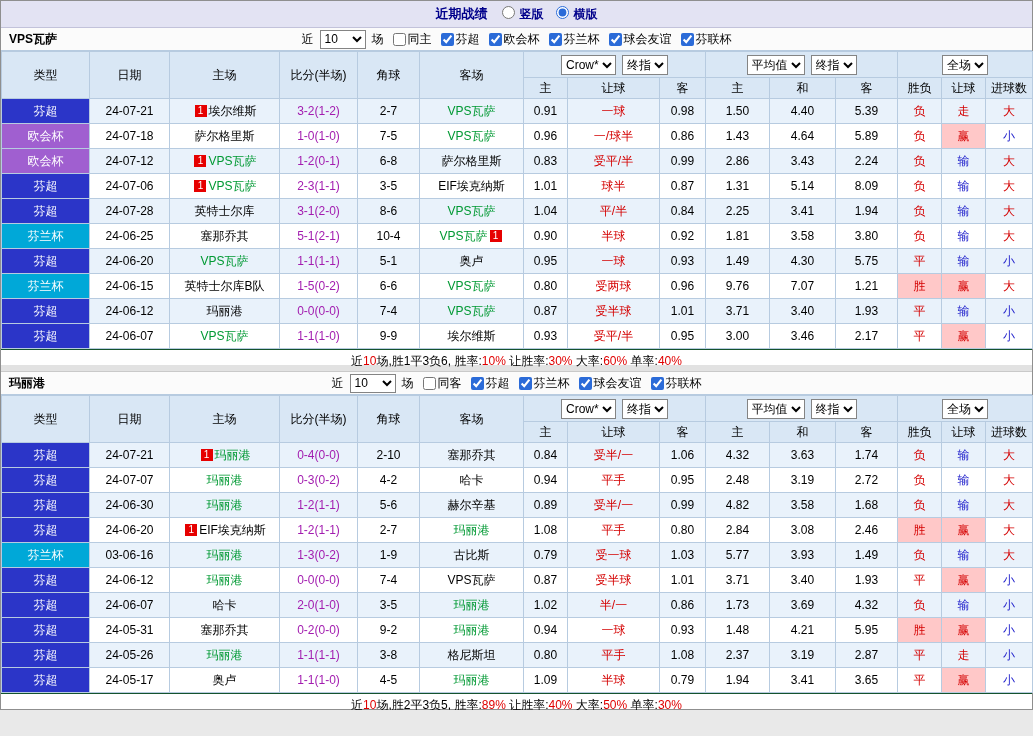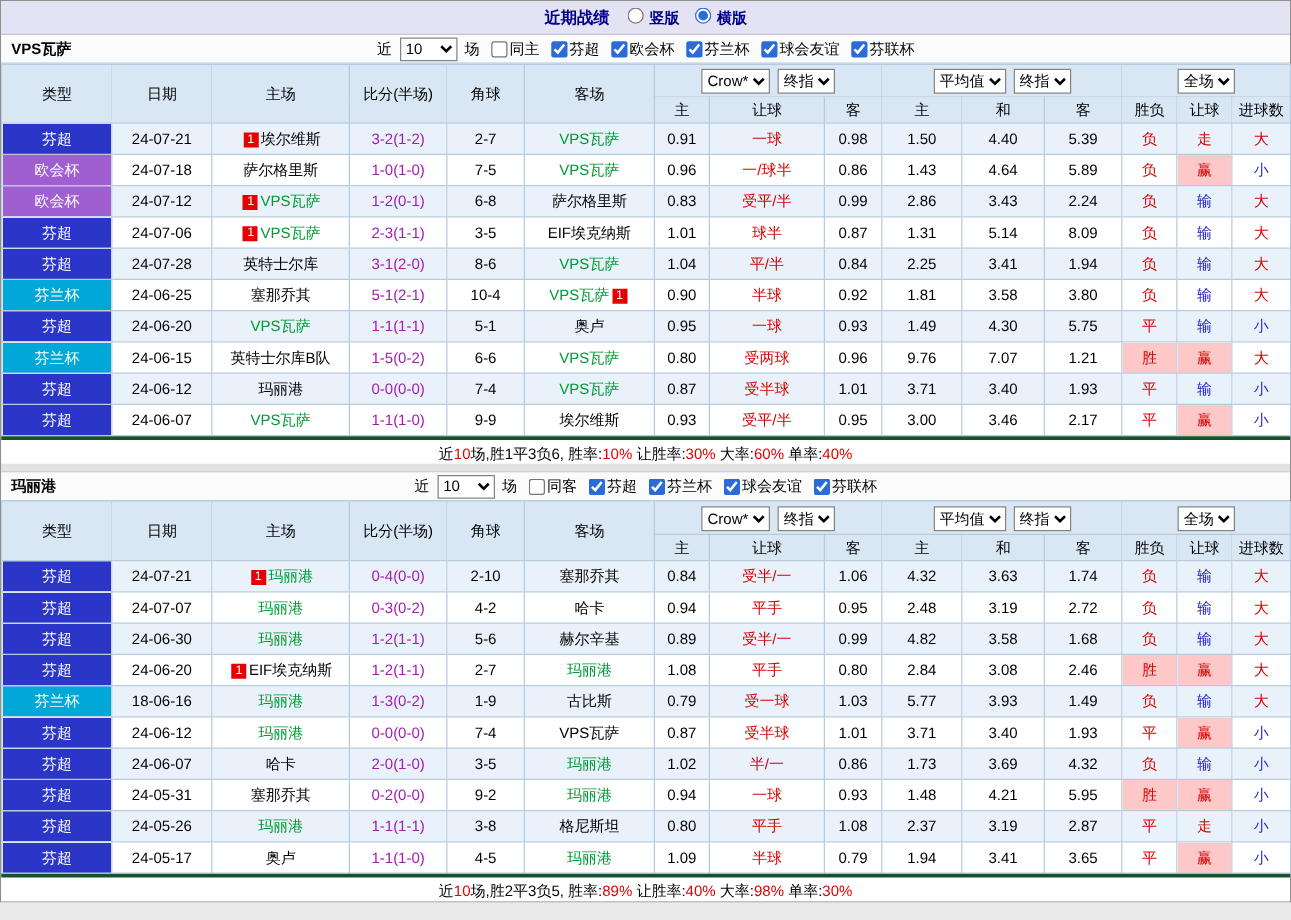--- a/index.html
+++ b/index.html
@@ -43,7 +43,7 @@
   td.res.red-bg { color:#d40000; background:#ffc8c8; }
   td.res.blue   { color:#2222cc; }
 
-  .summary { height:22px; line-height:22px; text-align:center; border-top:3px solid #14532d; background:#fff; }
+  .summary { height:16px; line-height:22px; text-align:center; border-top:1px solid #14532d; background:#fff; }
   .summary .red { color:#e00000; }
   .section-gap { height:7px; background:#e2e2e2; border-bottom:1px solid #c9c9c9; }
 </style>

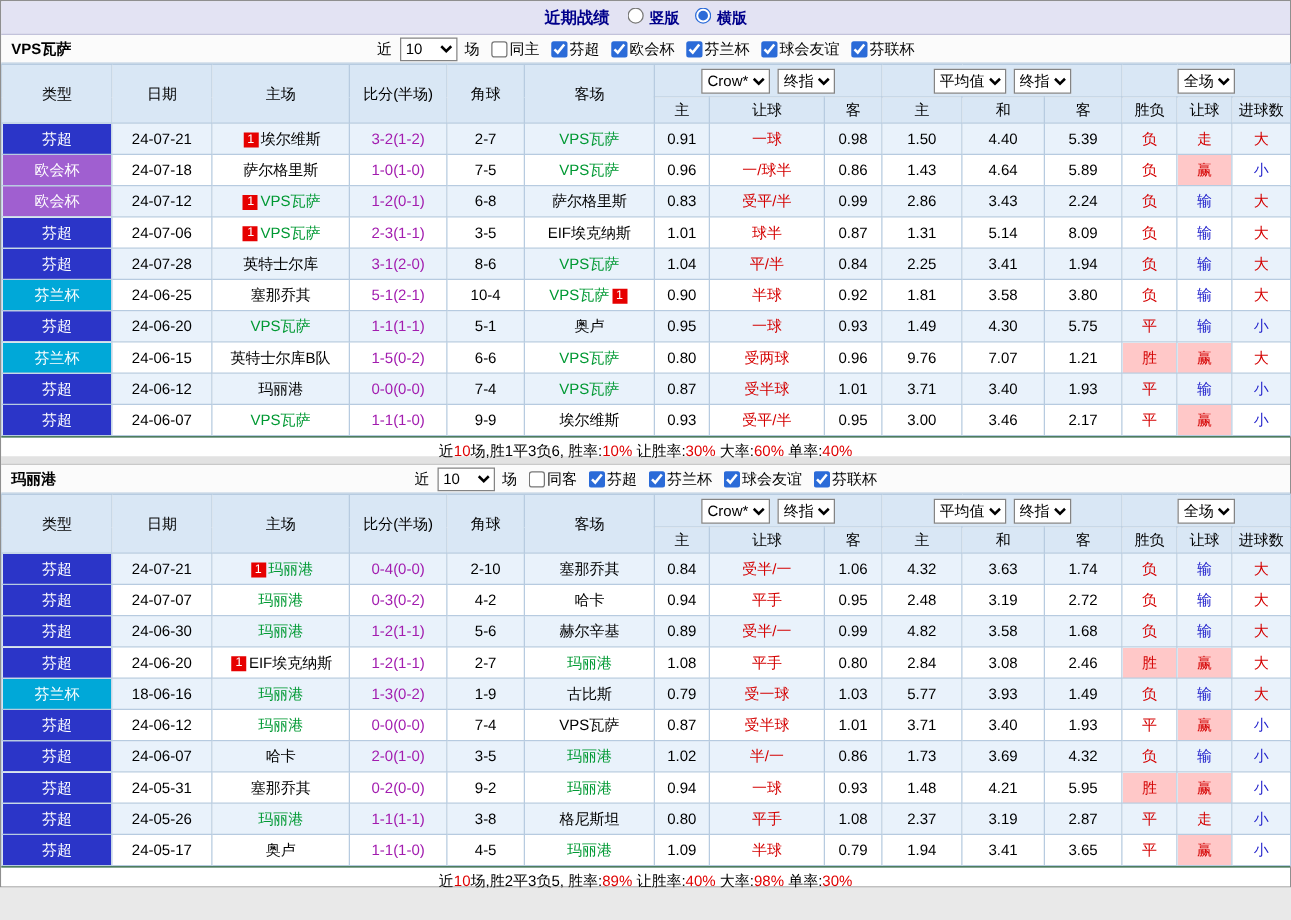--- a/index.html
+++ b/index.html
@@ -458,7 +458,7 @@
             </tr>
             <tr class="odd">
               <td class="league" style="background: rgb(0, 168, 216);">芬兰杯</td>
-              <td>18-06-16</td>
+              <td>03-06-16</td>
               <td><span class="team green">玛丽港</span></td>
               <td class="score">1-3(0-2)</td>
               <td>1-9</td>

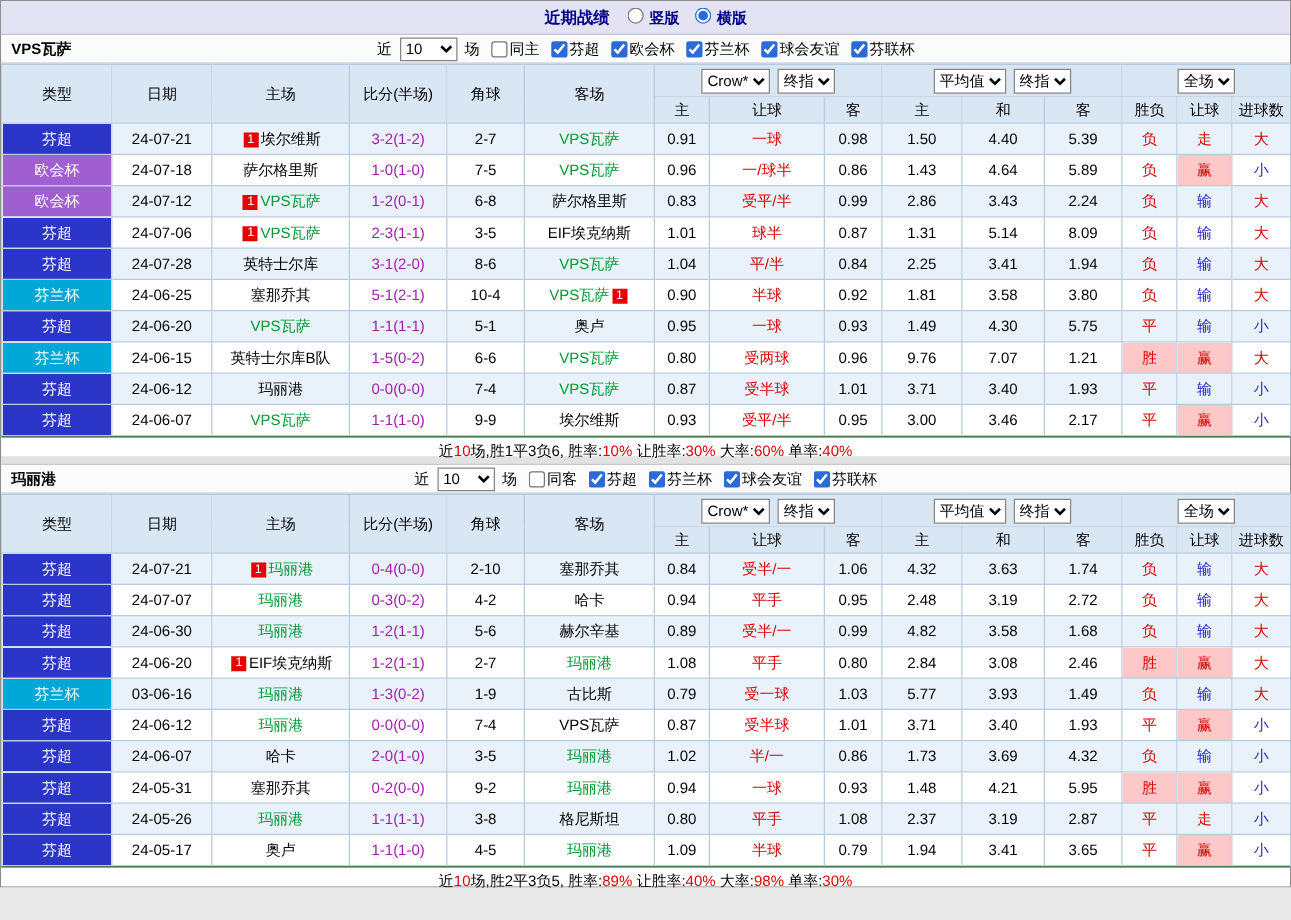--- a/index.html
+++ b/index.html
@@ -560,7 +560,7 @@
             </tr>
           </tbody>
         </table>
-        <div class="summary"><span>近</span><span class="red">10</span><span>场,胜2平3负5, 胜率:</span><span class="red">89%</span><span> 让胜率:</span><span class="red">40%</span><span> 大率:</span><span class="red">98%</span><span> 单率:</span><span class="red">30%</span></div>
+        <div class="summary"><span>近</span><span class="red">10</span><span>场,胜2平3负5, 胜率:</span><span class="red">89%</span><span> 让胜率:</span><span class="red">40%</span><span> 大率:</span><span class="red">50%</span><span> 单率:</span><span class="red">30%</span></div>
       </div>
     </div>
 </div>

